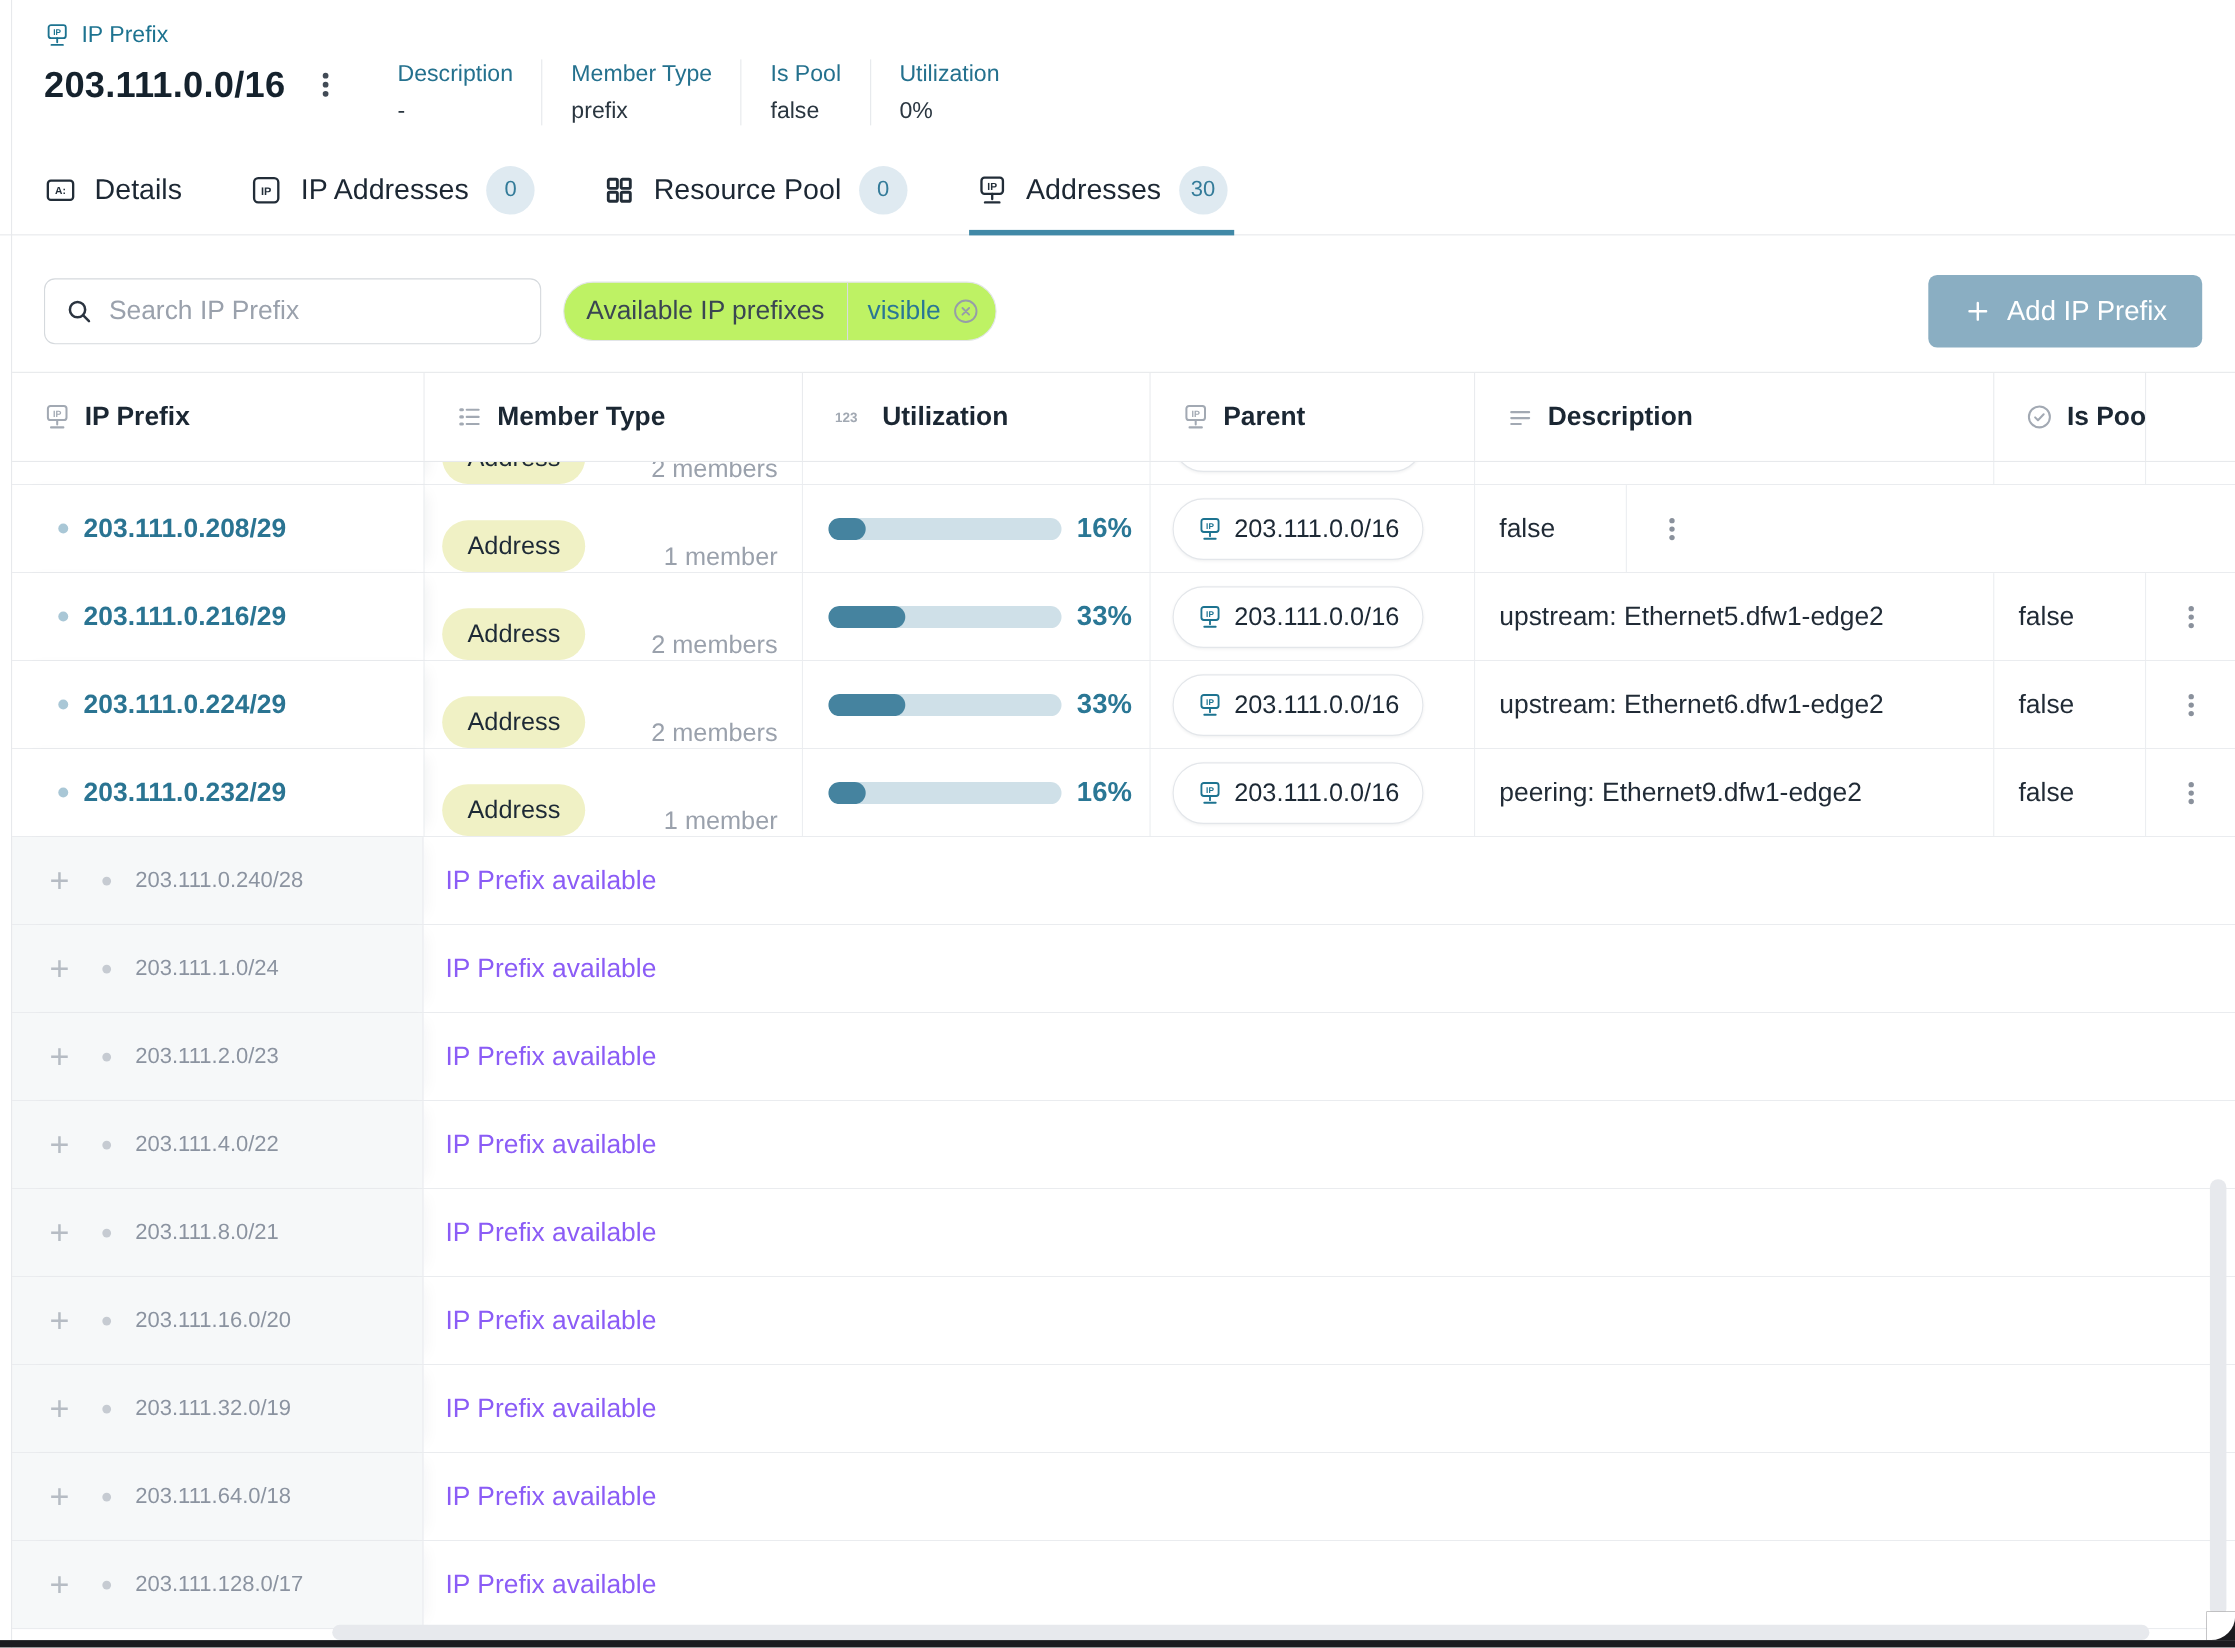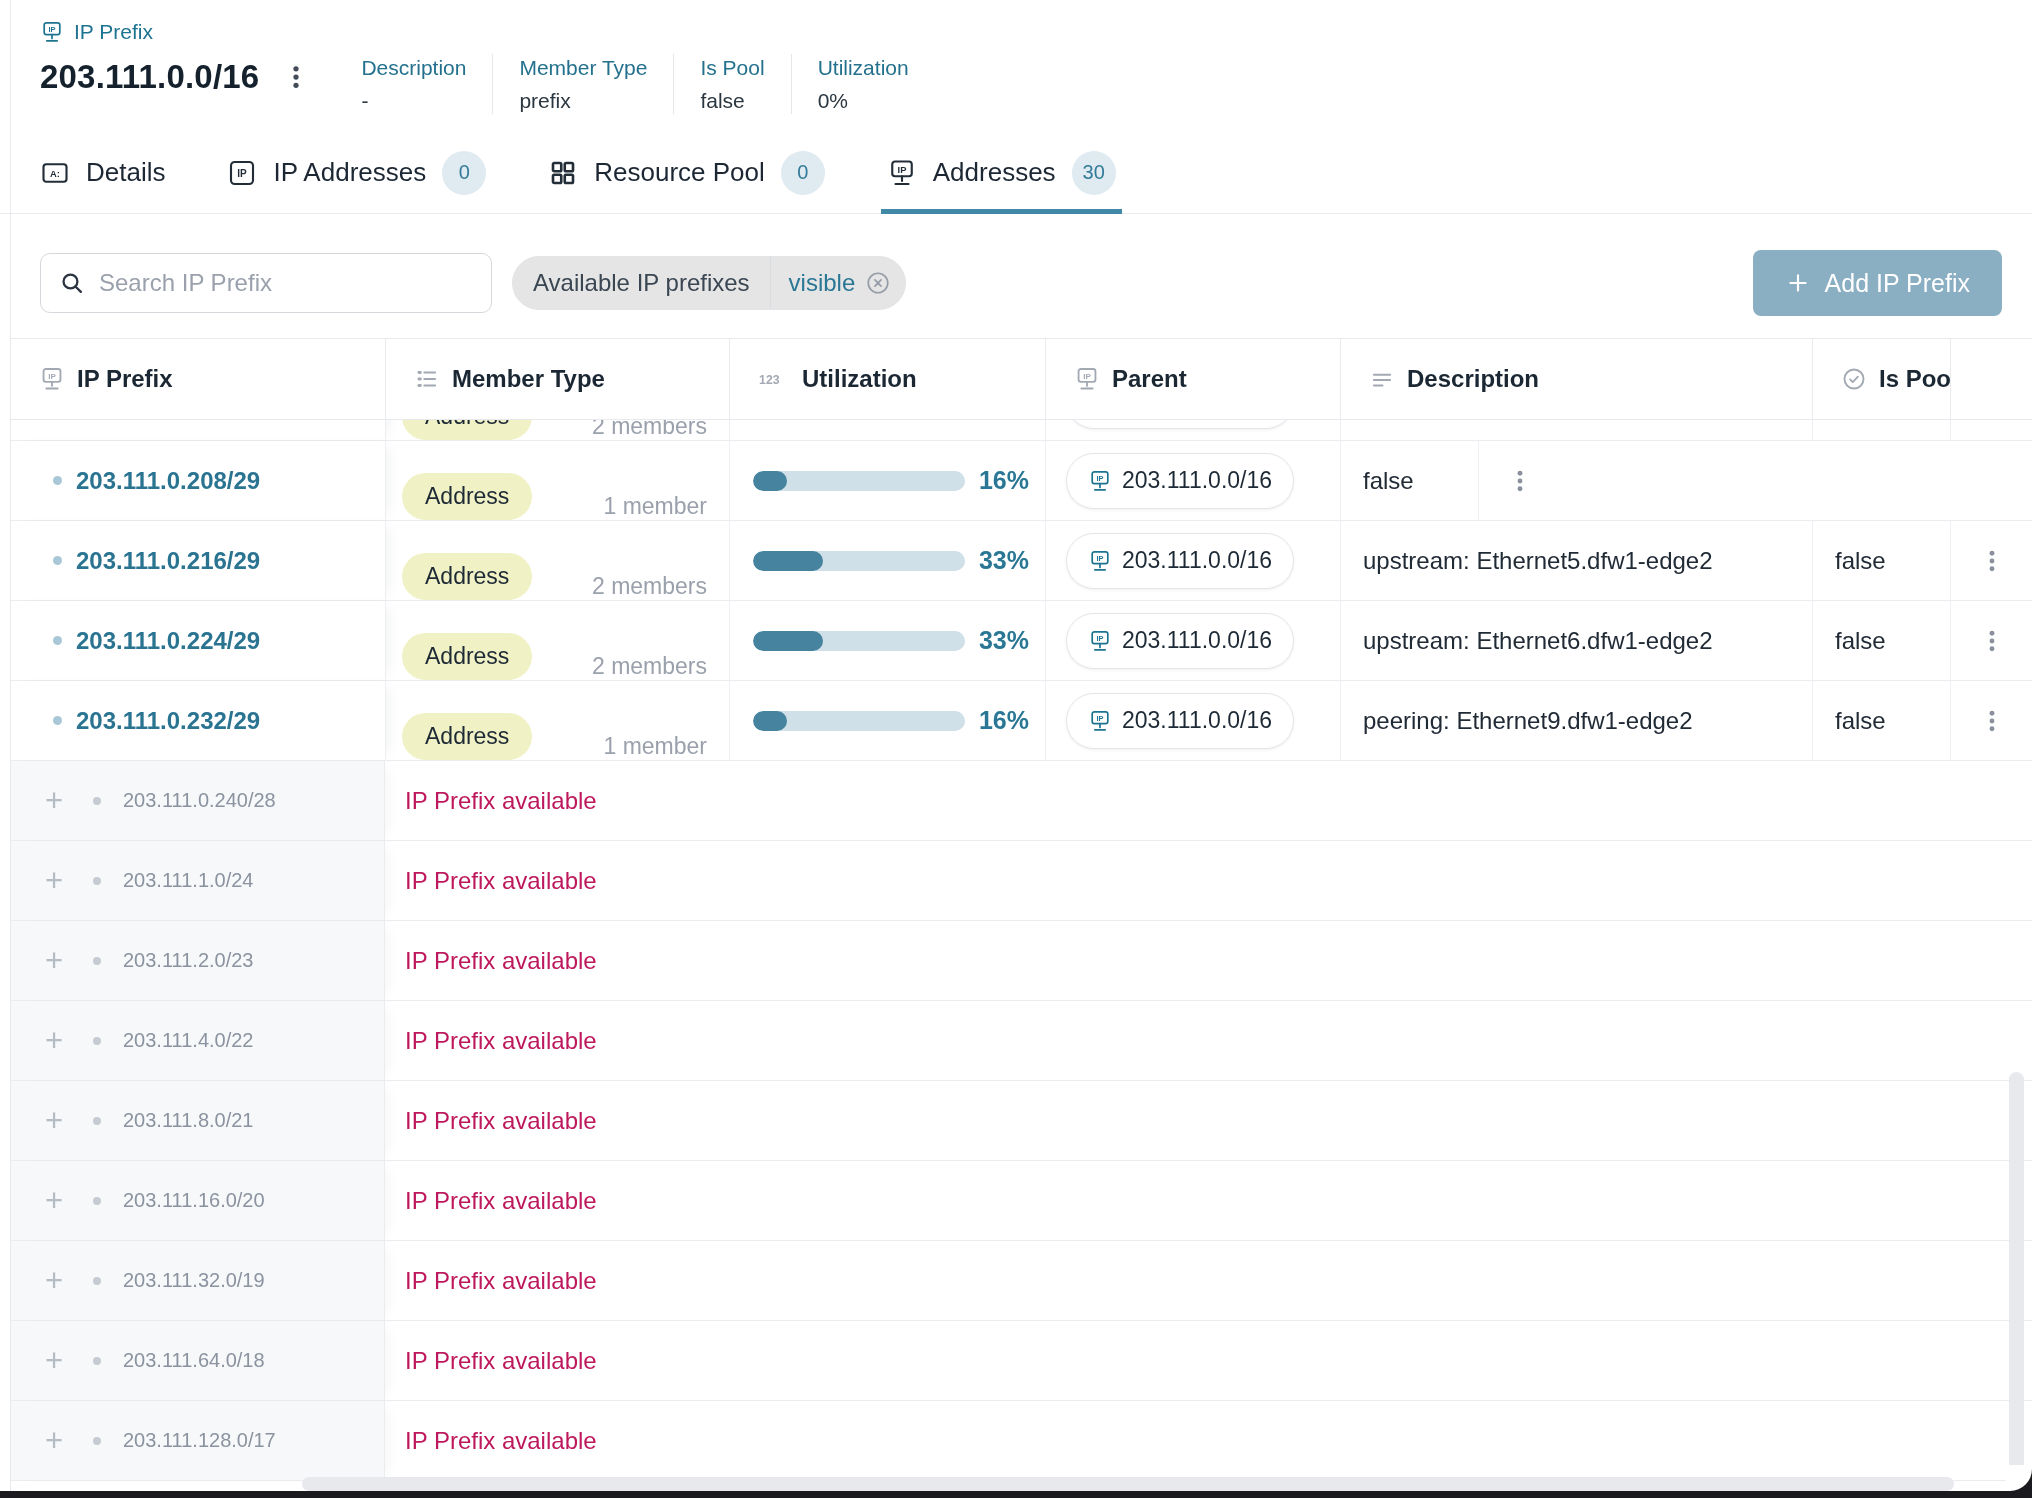--- a/index.html
+++ b/index.html
@@ -42,7 +42,7 @@
   .search-box .icn { width:26px; height:26px; color:#2b3440; }
   .search-box input { border:none; outline:none; width:100%; font-size:24px; color:#2a3640; background:transparent; font-family:"Liberation Sans", sans-serif; }
   .search-box input::placeholder { color:#9aa1ac; }
-  .chip { margin-left:20px; height:54px; background:#e5e5e5; border:1px solid #e2e5e8; border-radius:999px; display:flex; align-items:center; font-size:24px; }
+  .chip { margin-left:20px; height:54px; background:#bef264; border:1px solid #e2e5e8; border-radius:999px; display:flex; align-items:center; font-size:24px; }
   .chip-label { padding:0 20px; color:#3a4652; }
   .chip-value-wrap { border-left:1px solid #d8dbdf; height:100%; display:flex; align-items:center; gap:10px; padding:0 14px 0 18px; }
   .chip-value { color:#2a7795; font-weight:500; }

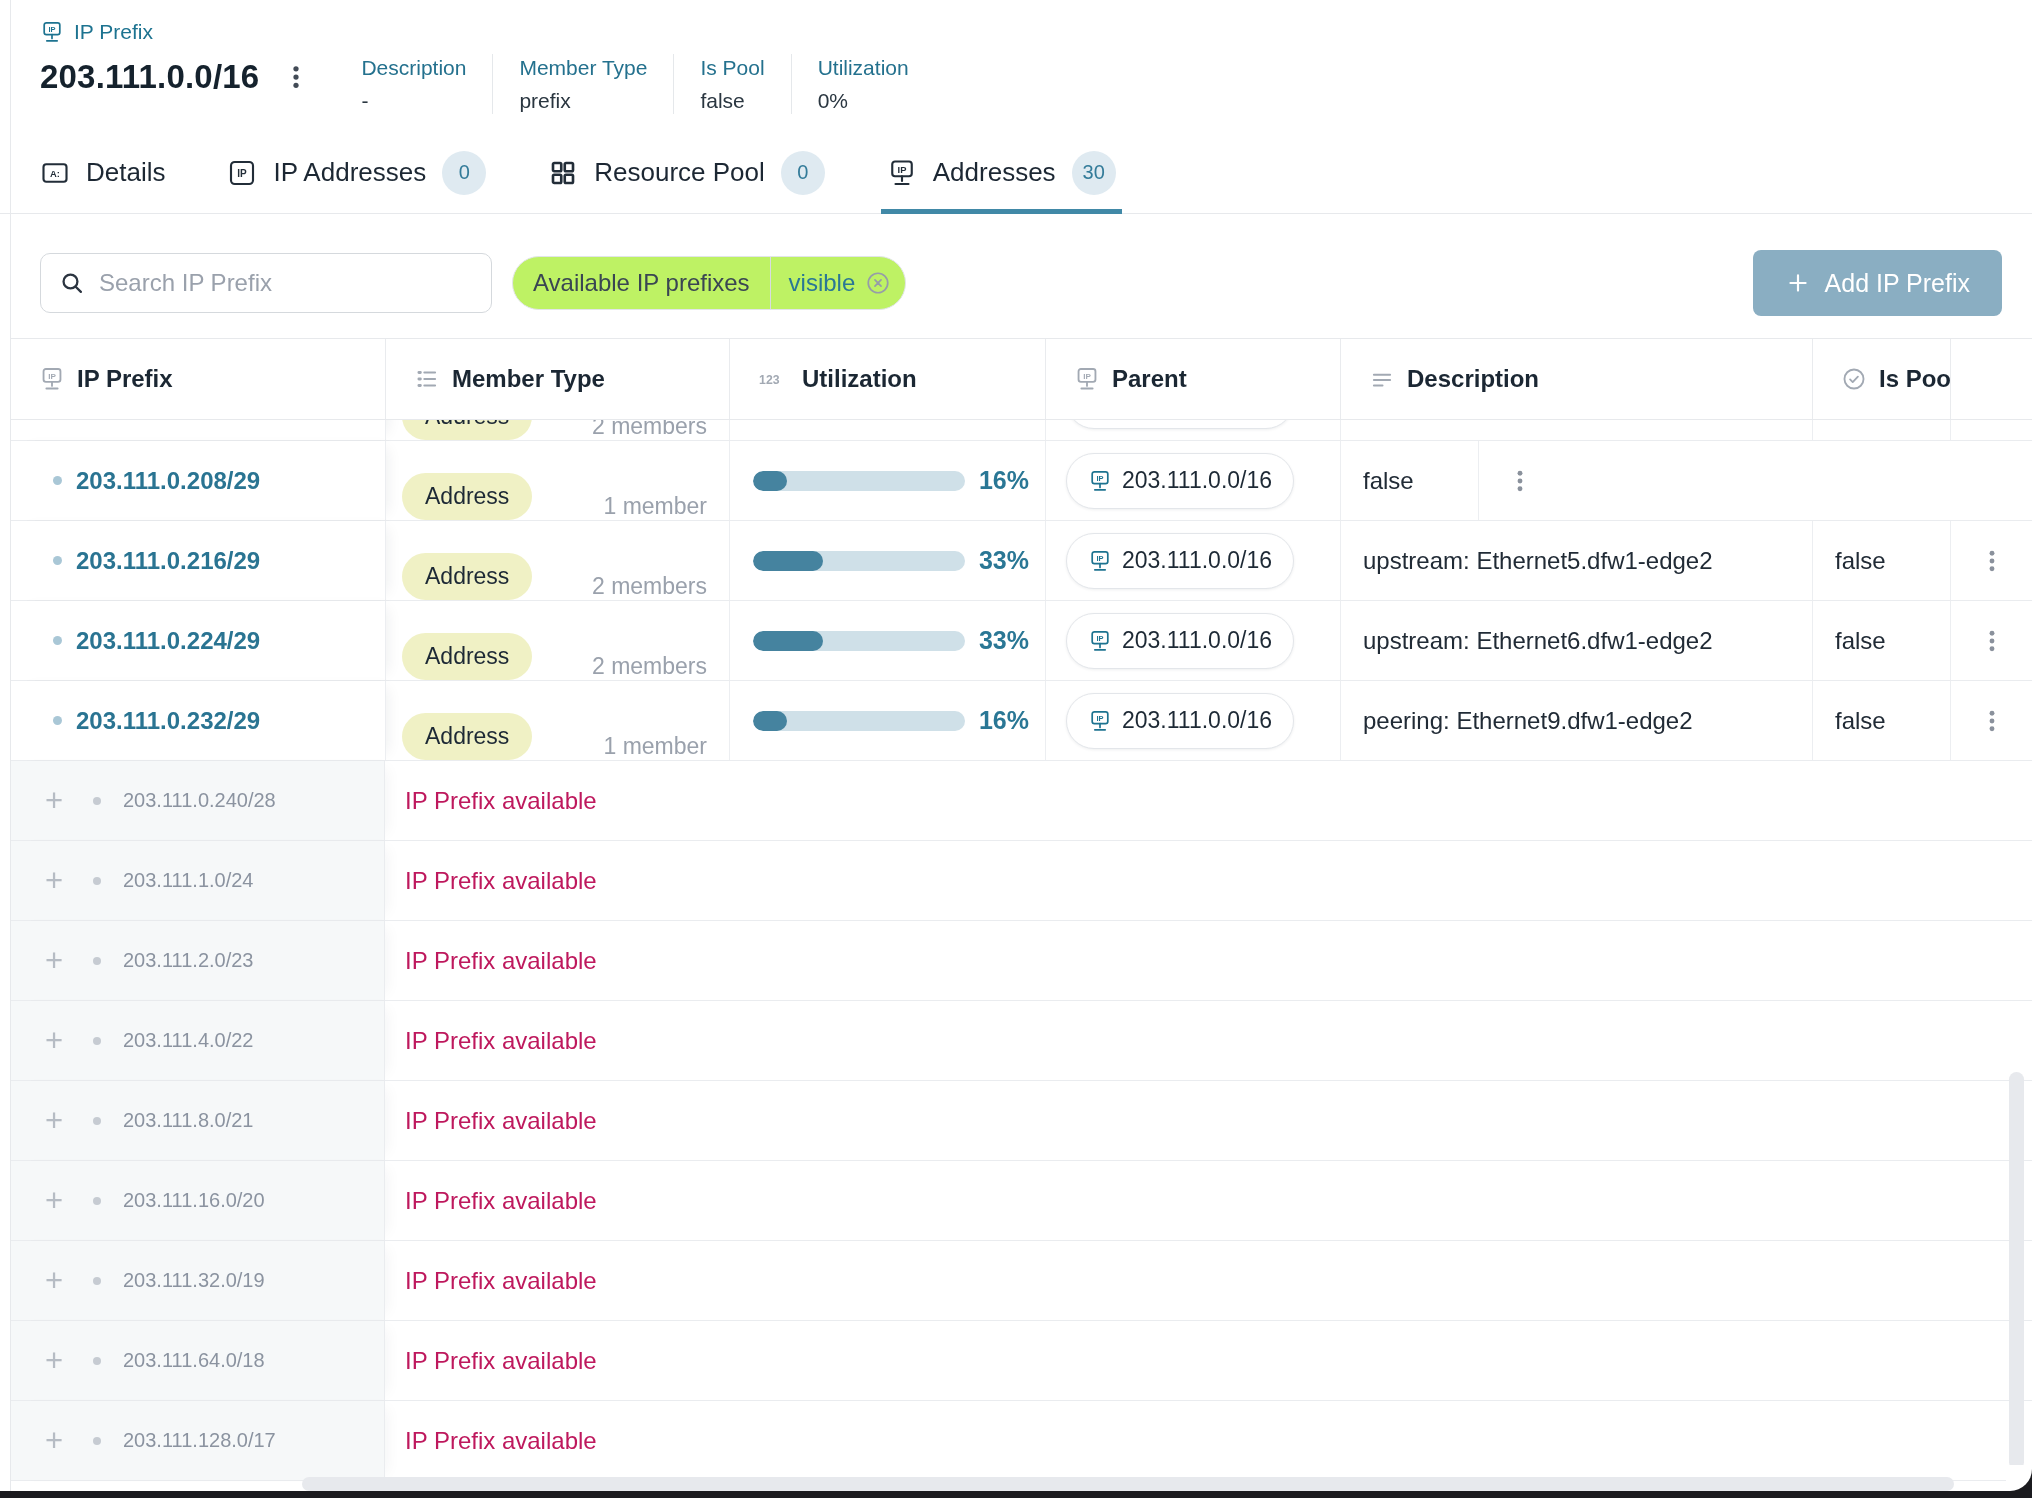--- a/index.html
+++ b/index.html
@@ -90,7 +90,7 @@
   .plus { color:#b6bcc4; font-size:31px; line-height:1; width:26px; text-align:center; cursor:pointer; flex:none; }
   .dot.small { width:8px; height:8px; background:#c6cbd2; margin:0 22px 0 26px; }
   .avail-prefix { color:#8b93a0; font-size:20px; font-weight:500; }
-  .avail-note { padding-left:20px; color:#be185d; font-size:24px; display:flex; align-items:center; }
+  .avail-note { padding-left:20px; color:#8b5cf6; font-size:24px; display:flex; align-items:center; }
 
   
   .vscroll { position:absolute; right:8px; top:1072px; width:15px; height:398px; background:#e7e9ed; border-radius:8px; z-index:7; }

